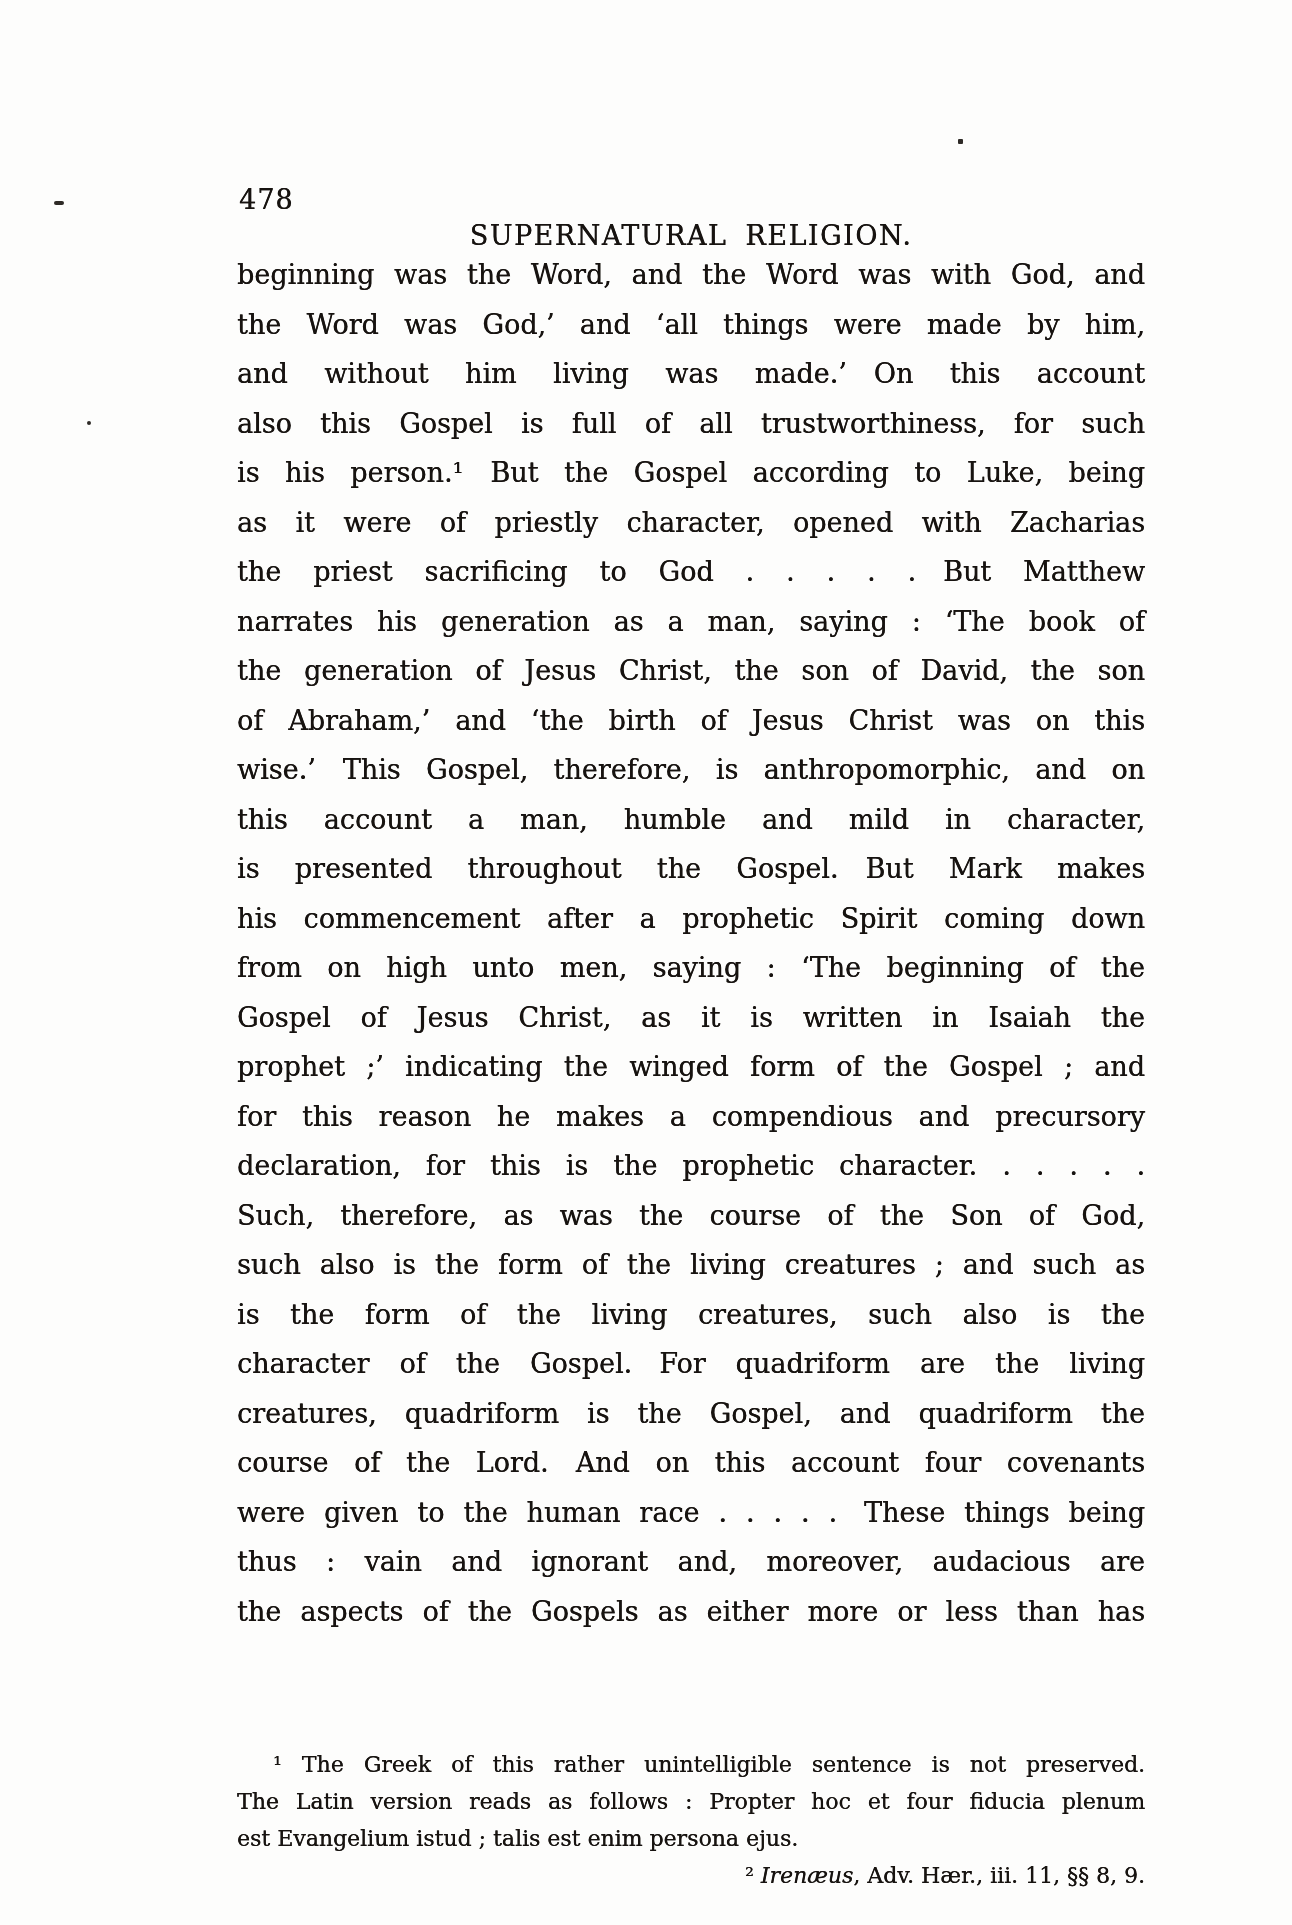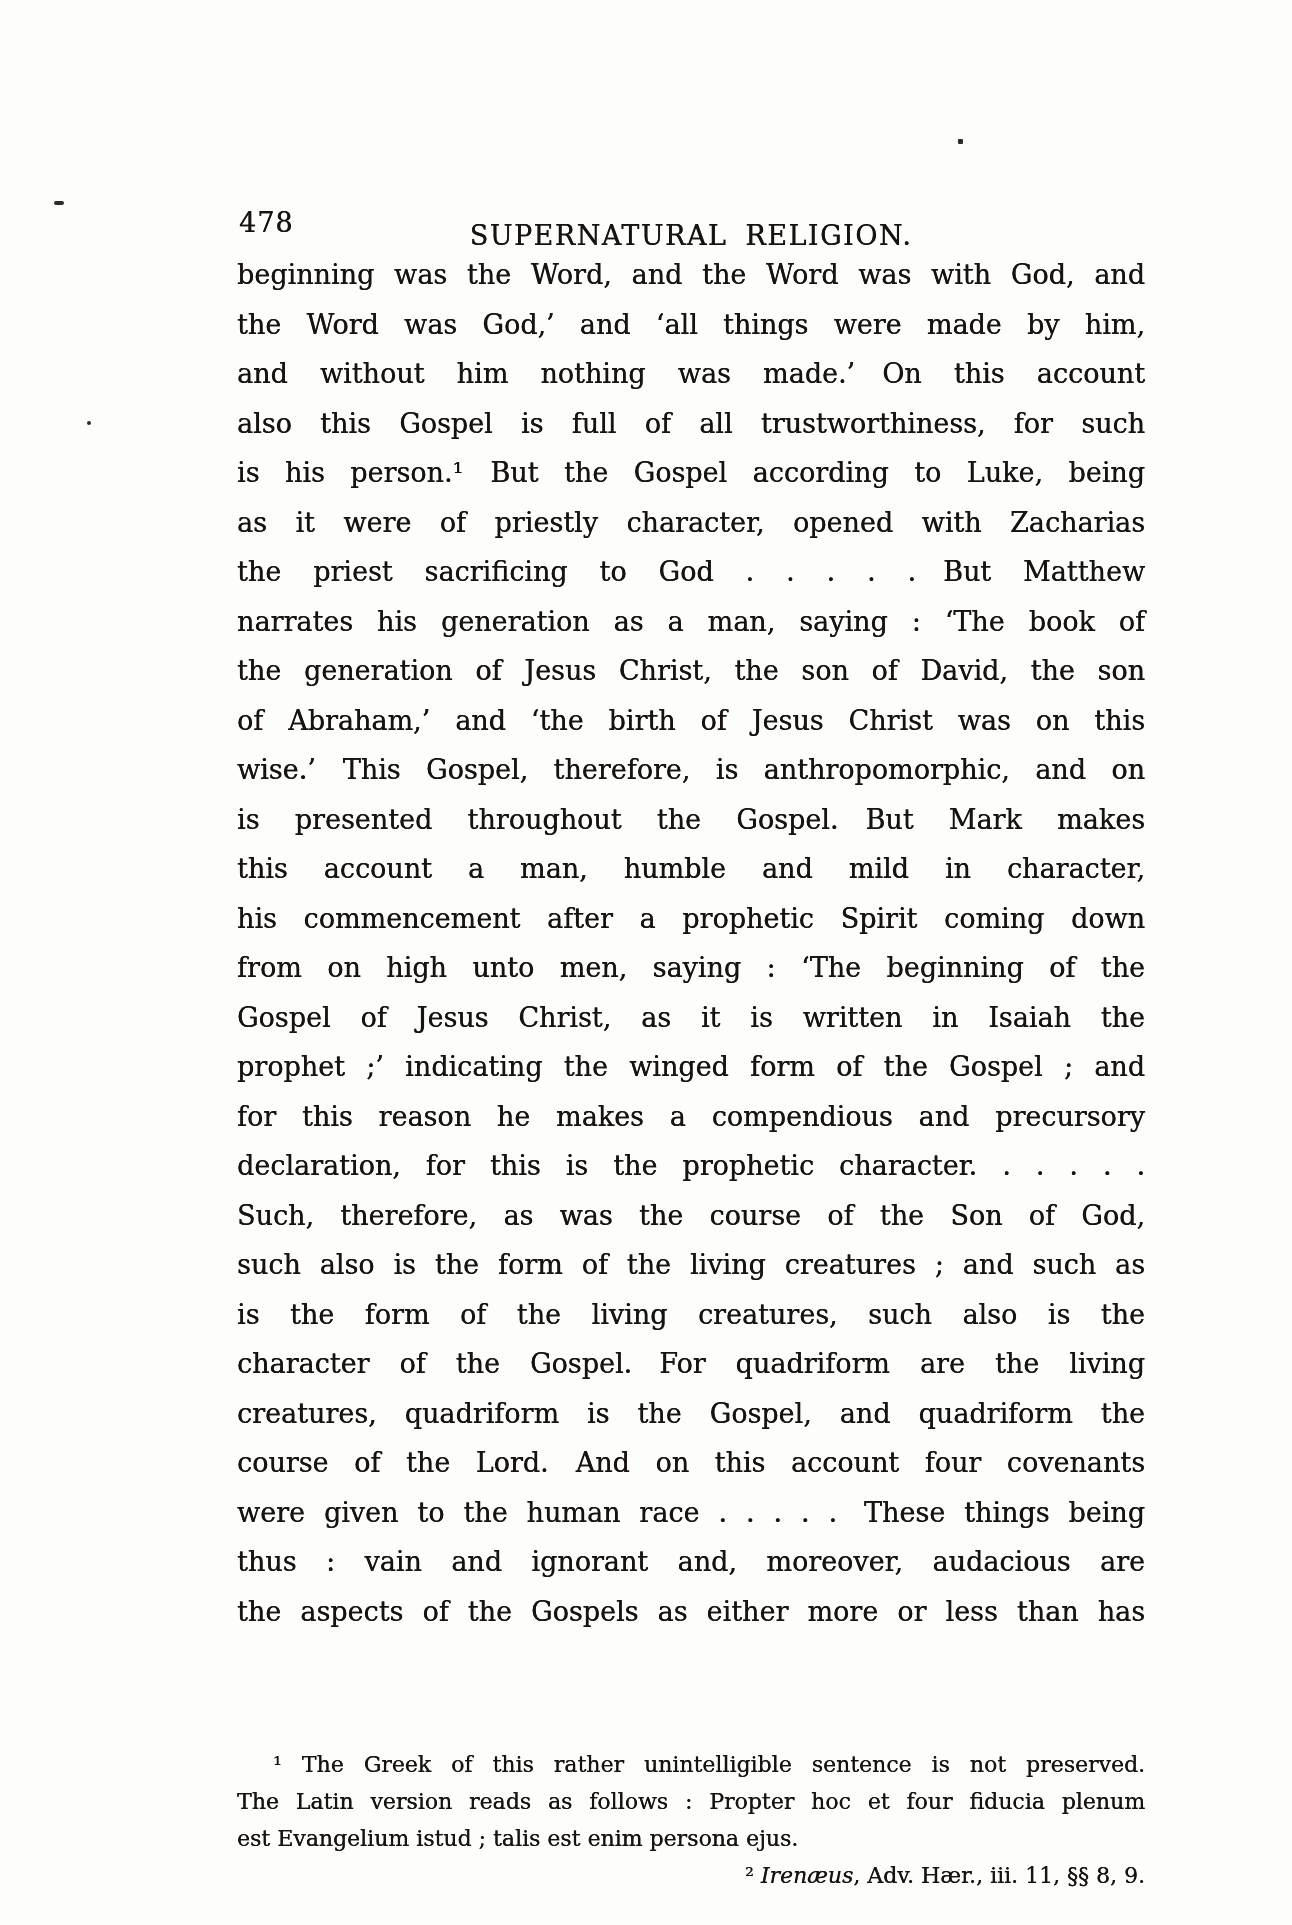--- a/index.html
+++ b/index.html
@@ -27,7 +27,6 @@
     left: 2px;
     top: 0;
     letter-spacing: 1px;
-    margin-top: 23px;
   }
   .running-title {
     text-align: center;

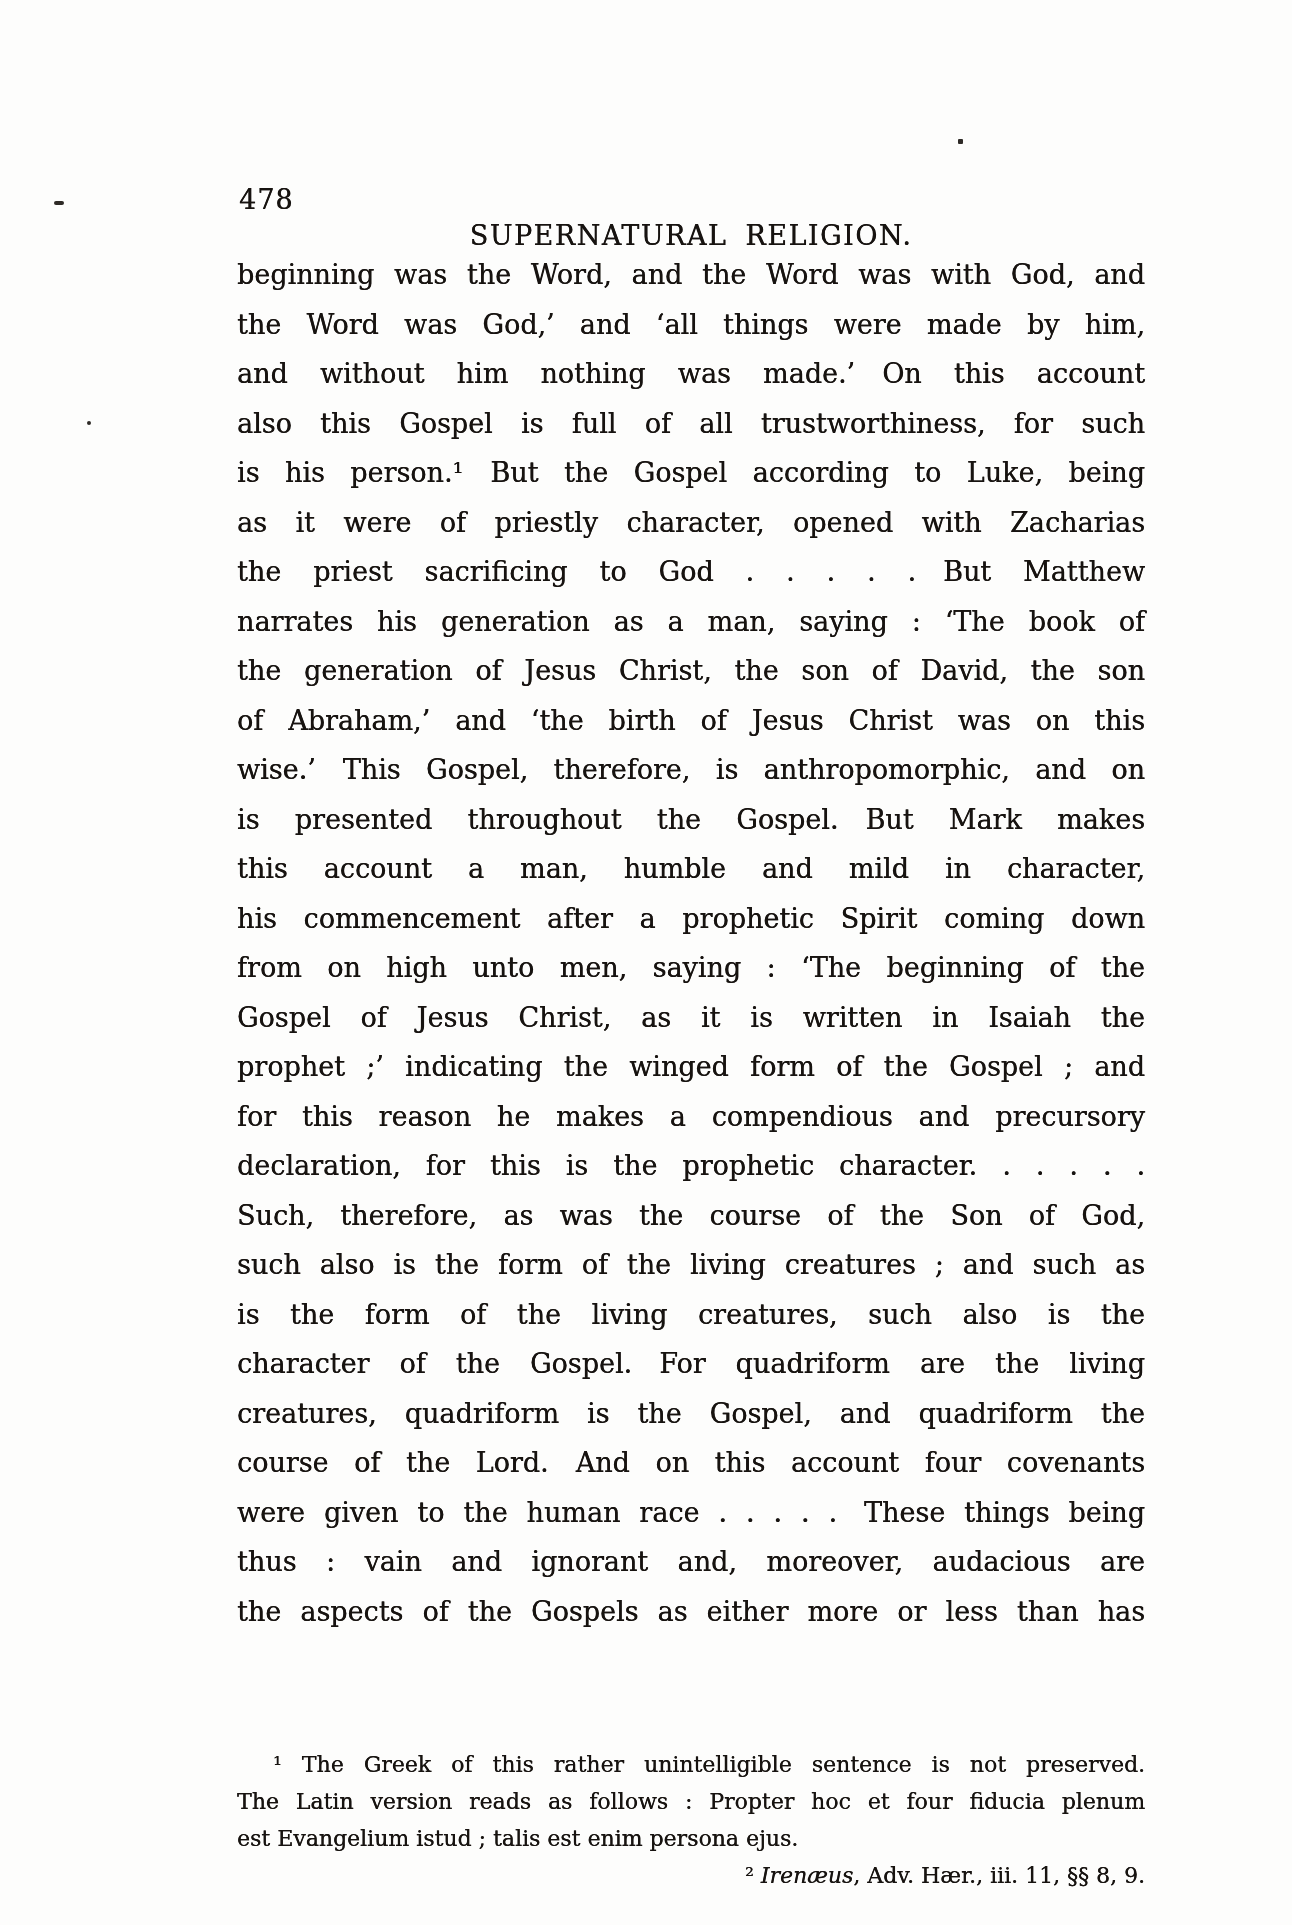--- a/index.html
+++ b/index.html
@@ -93,7 +93,7 @@
   <main class="body-text">
       <div class="body-line">beginning was the Word, and the Word was with God, and</div>
       <div class="body-line">the Word was God,’ and ‘all things were made by him,</div>
-      <div class="body-line">and without him nothing was made.’ On this account</div>
+      <div class="body-line">and without him living was made.’ On this account</div>
       <div class="body-line">also this Gospel is full of all trustworthiness, for such</div>
       <div class="body-line">is his person.¹ But the Gospel according to Luke, being</div>
       <div class="body-line">as it were of priestly character, opened with Zacharias</div>

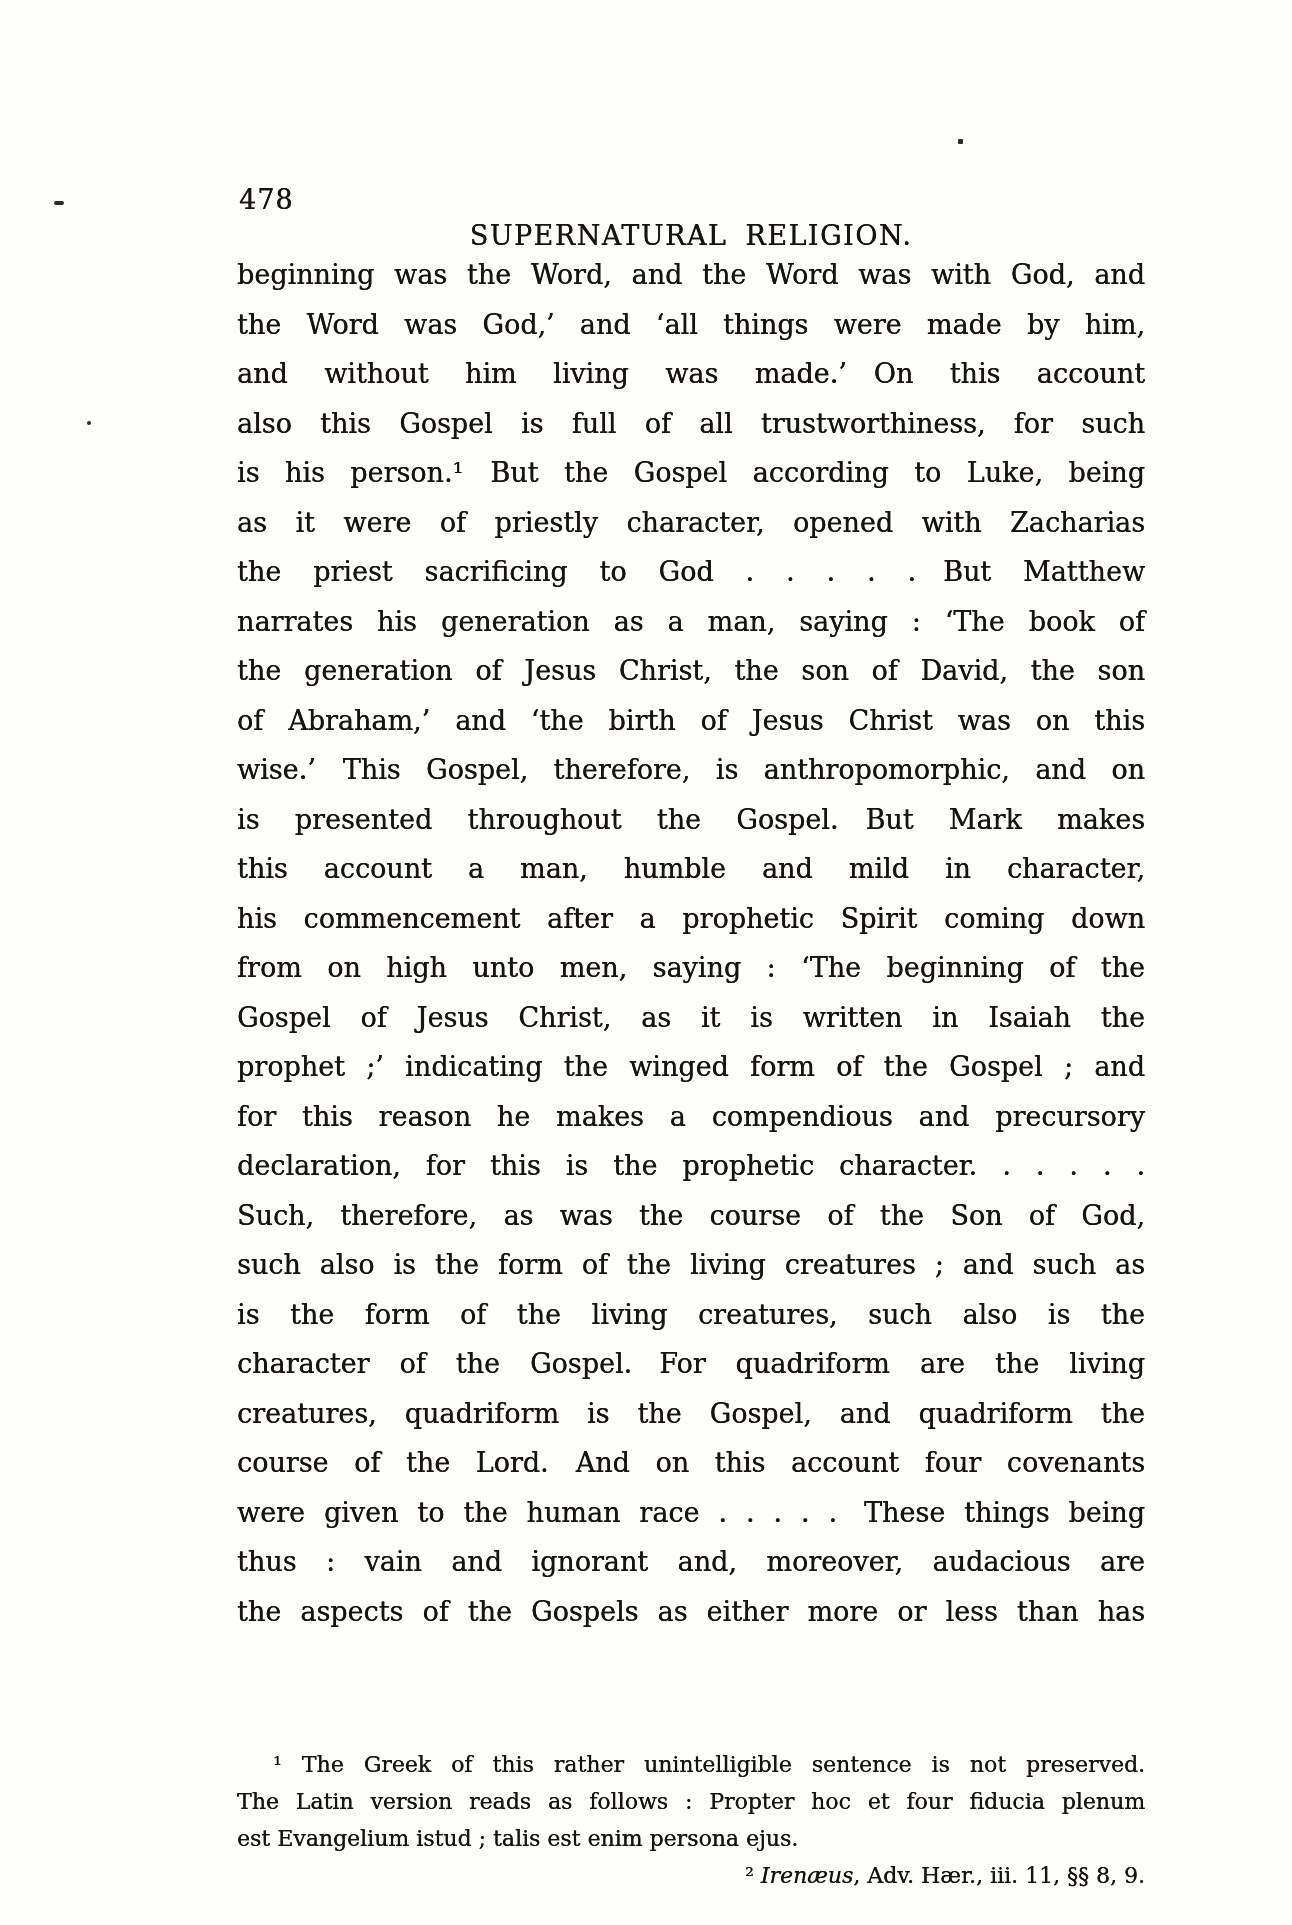--- a/index.html
+++ b/index.html
@@ -102,8 +102,8 @@
       <div class="body-line">the generation of Jesus Christ, the son of David, the son</div>
       <div class="body-line">of Abraham,’ and ‘the birth of Jesus Christ was on this</div>
       <div class="body-line">wise.’ This Gospel, therefore, is anthropomorphic, and on</div>
+      <div class="body-line">this account a man, humble and mild in character,</div>
       <div class="body-line">is presented throughout the Gospel. But Mark makes</div>
-      <div class="body-line">this account a man, humble and mild in character,</div>
       <div class="body-line">his commencement after a prophetic Spirit coming down</div>
       <div class="body-line">from on high unto men, saying : ‘The beginning of the</div>
       <div class="body-line">Gospel of Jesus Christ, as it is written in Isaiah the</div>

